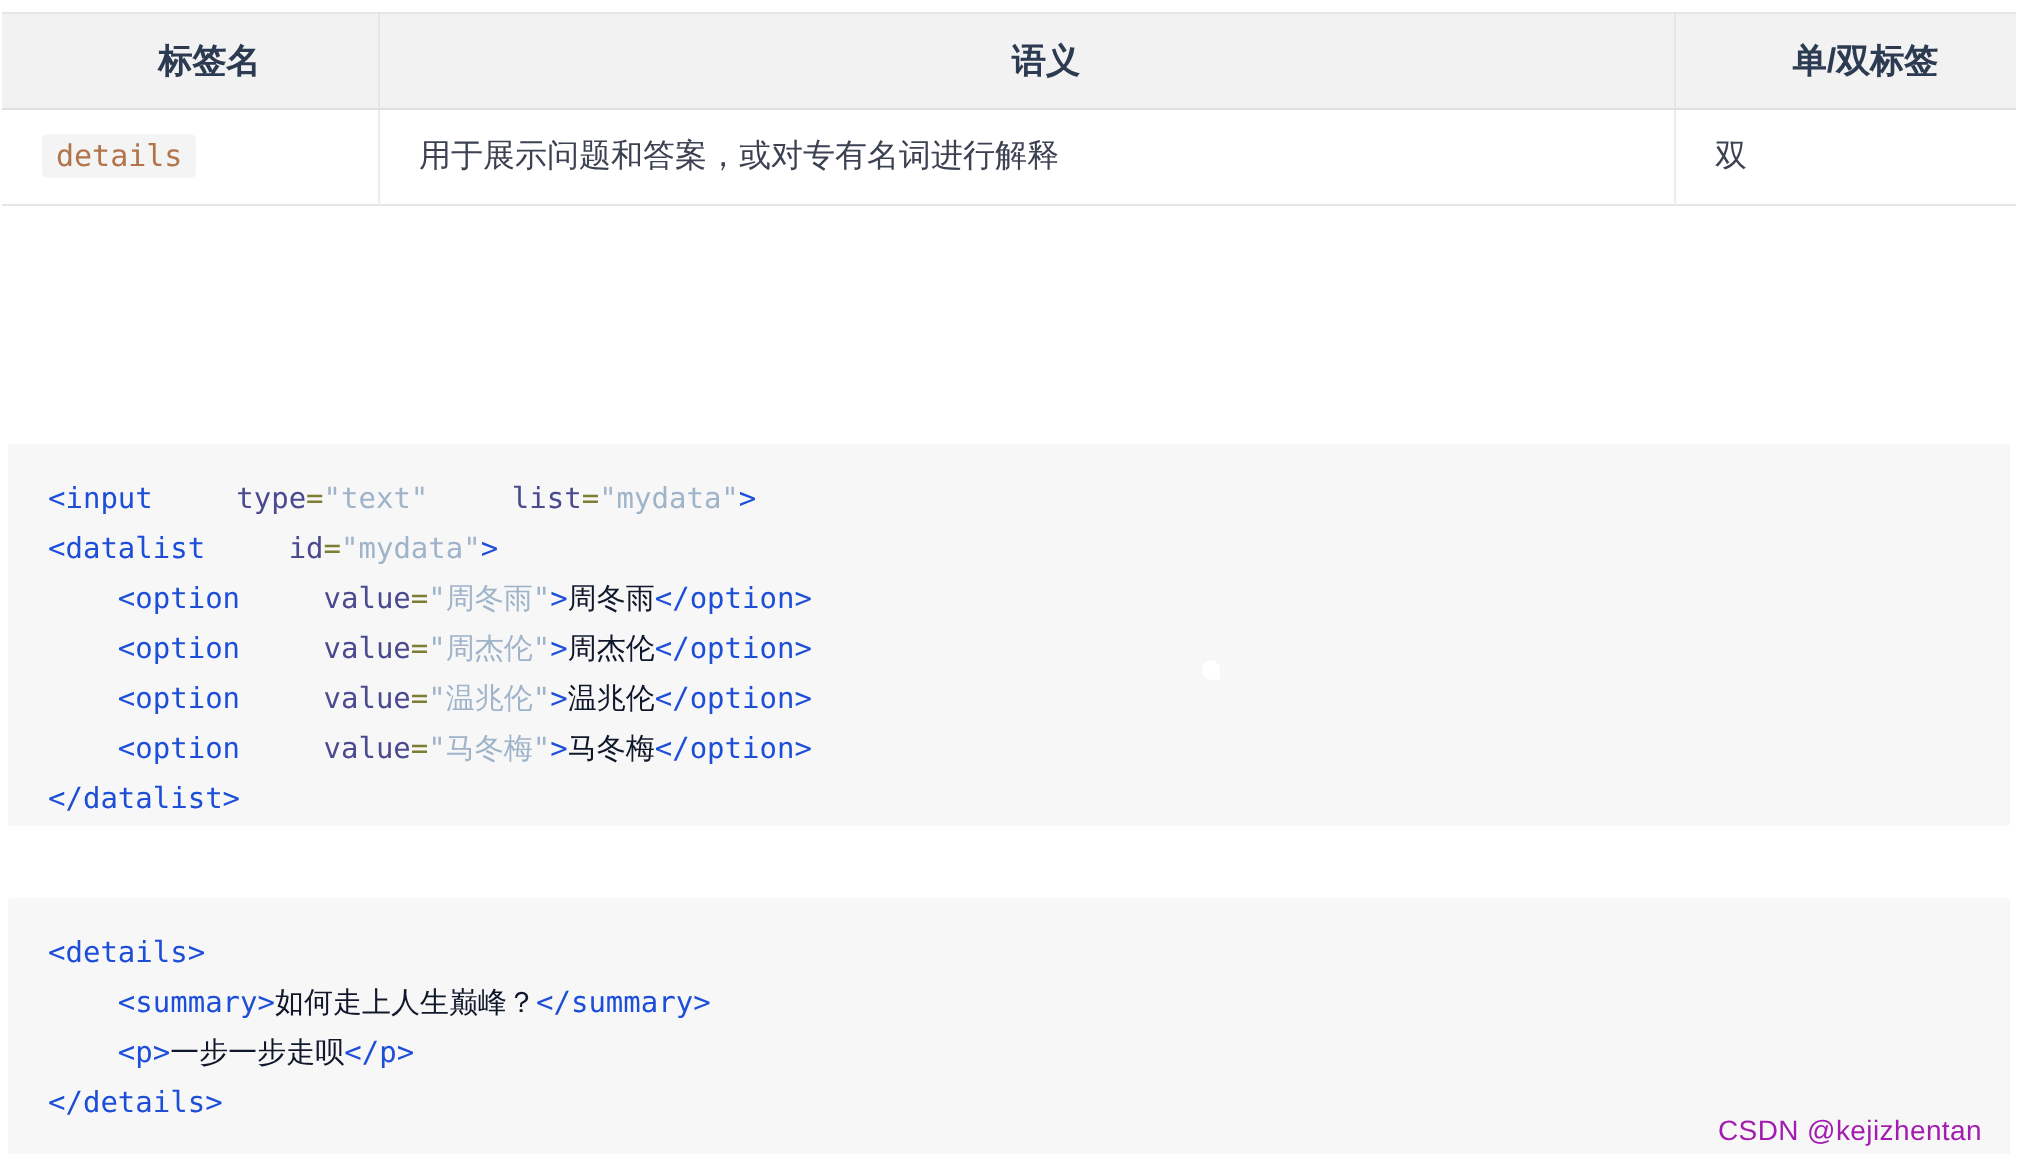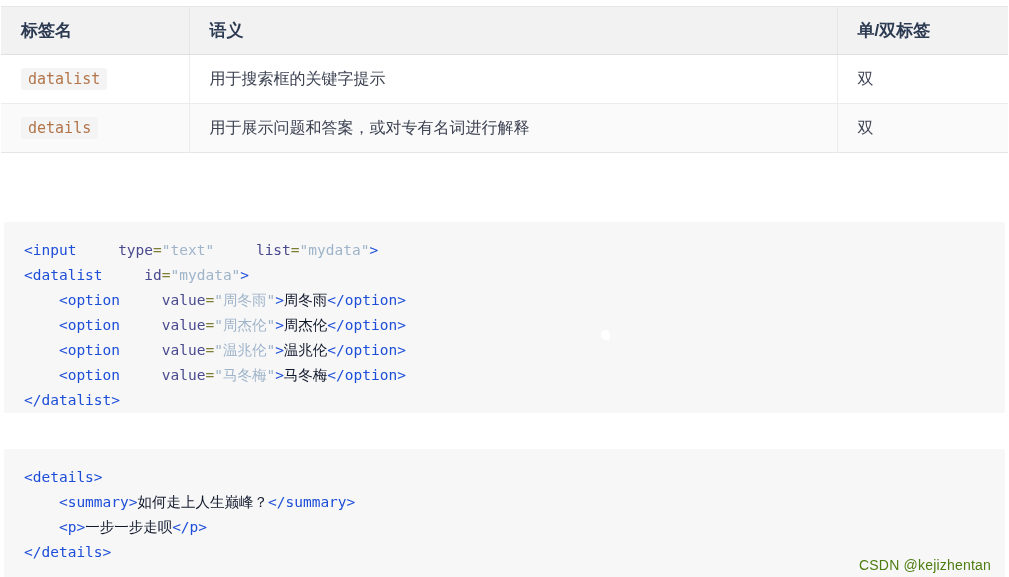--- a/index.html
+++ b/index.html
@@ -41,7 +41,7 @@
     color: #2d3b52;
     font-weight: bold;
     font-size: 17px;
-    text-align: left;
+    text-align: center;
     padding: 12px 0 12px 20px;
     border-right: 1px solid #e6e6e8;
     border-bottom: 1px solid #e0e0e3;

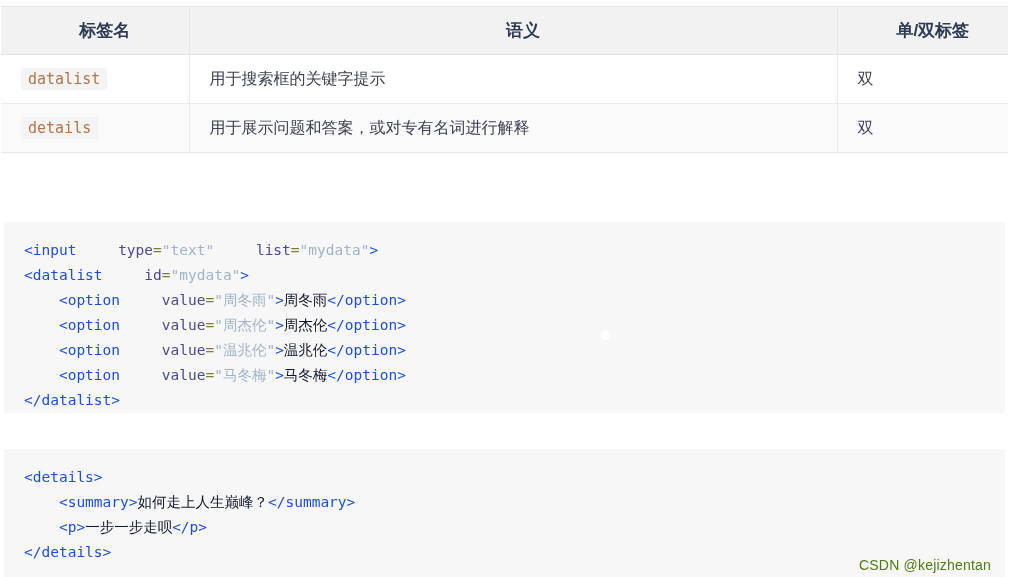--- a/index.html
+++ b/index.html
@@ -153,11 +153,6 @@
     </thead>
     <tbody id="table-body">
         <tr>
-          <td><code class="inline">datalist</code></td>
-          <td><span class="cell-text">用于搜索框的关键字提示</span></td>
-          <td>双</td>
-        </tr>
-        <tr>
           <td><code class="inline">details</code></td>
           <td><span class="cell-text">用于展示问题和答案，或对专有名词进行解释</span></td>
           <td>双</td>

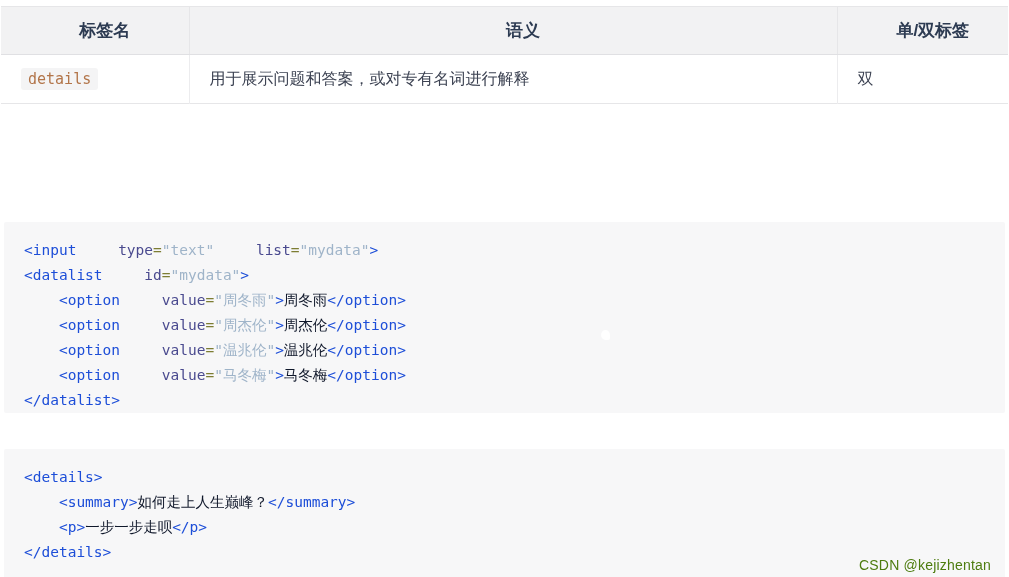--- a/index.html
+++ b/index.html
@@ -115,7 +115,7 @@
     right: 18px;
     bottom: 10px;
     font-size: 14px;
-    color: #4d7c0f;
+    color: #a21caf;
     font-family: "Liberation Sans", "DejaVu Sans", sans-serif;
     letter-spacing: 0.2px;
     user-select: none;

